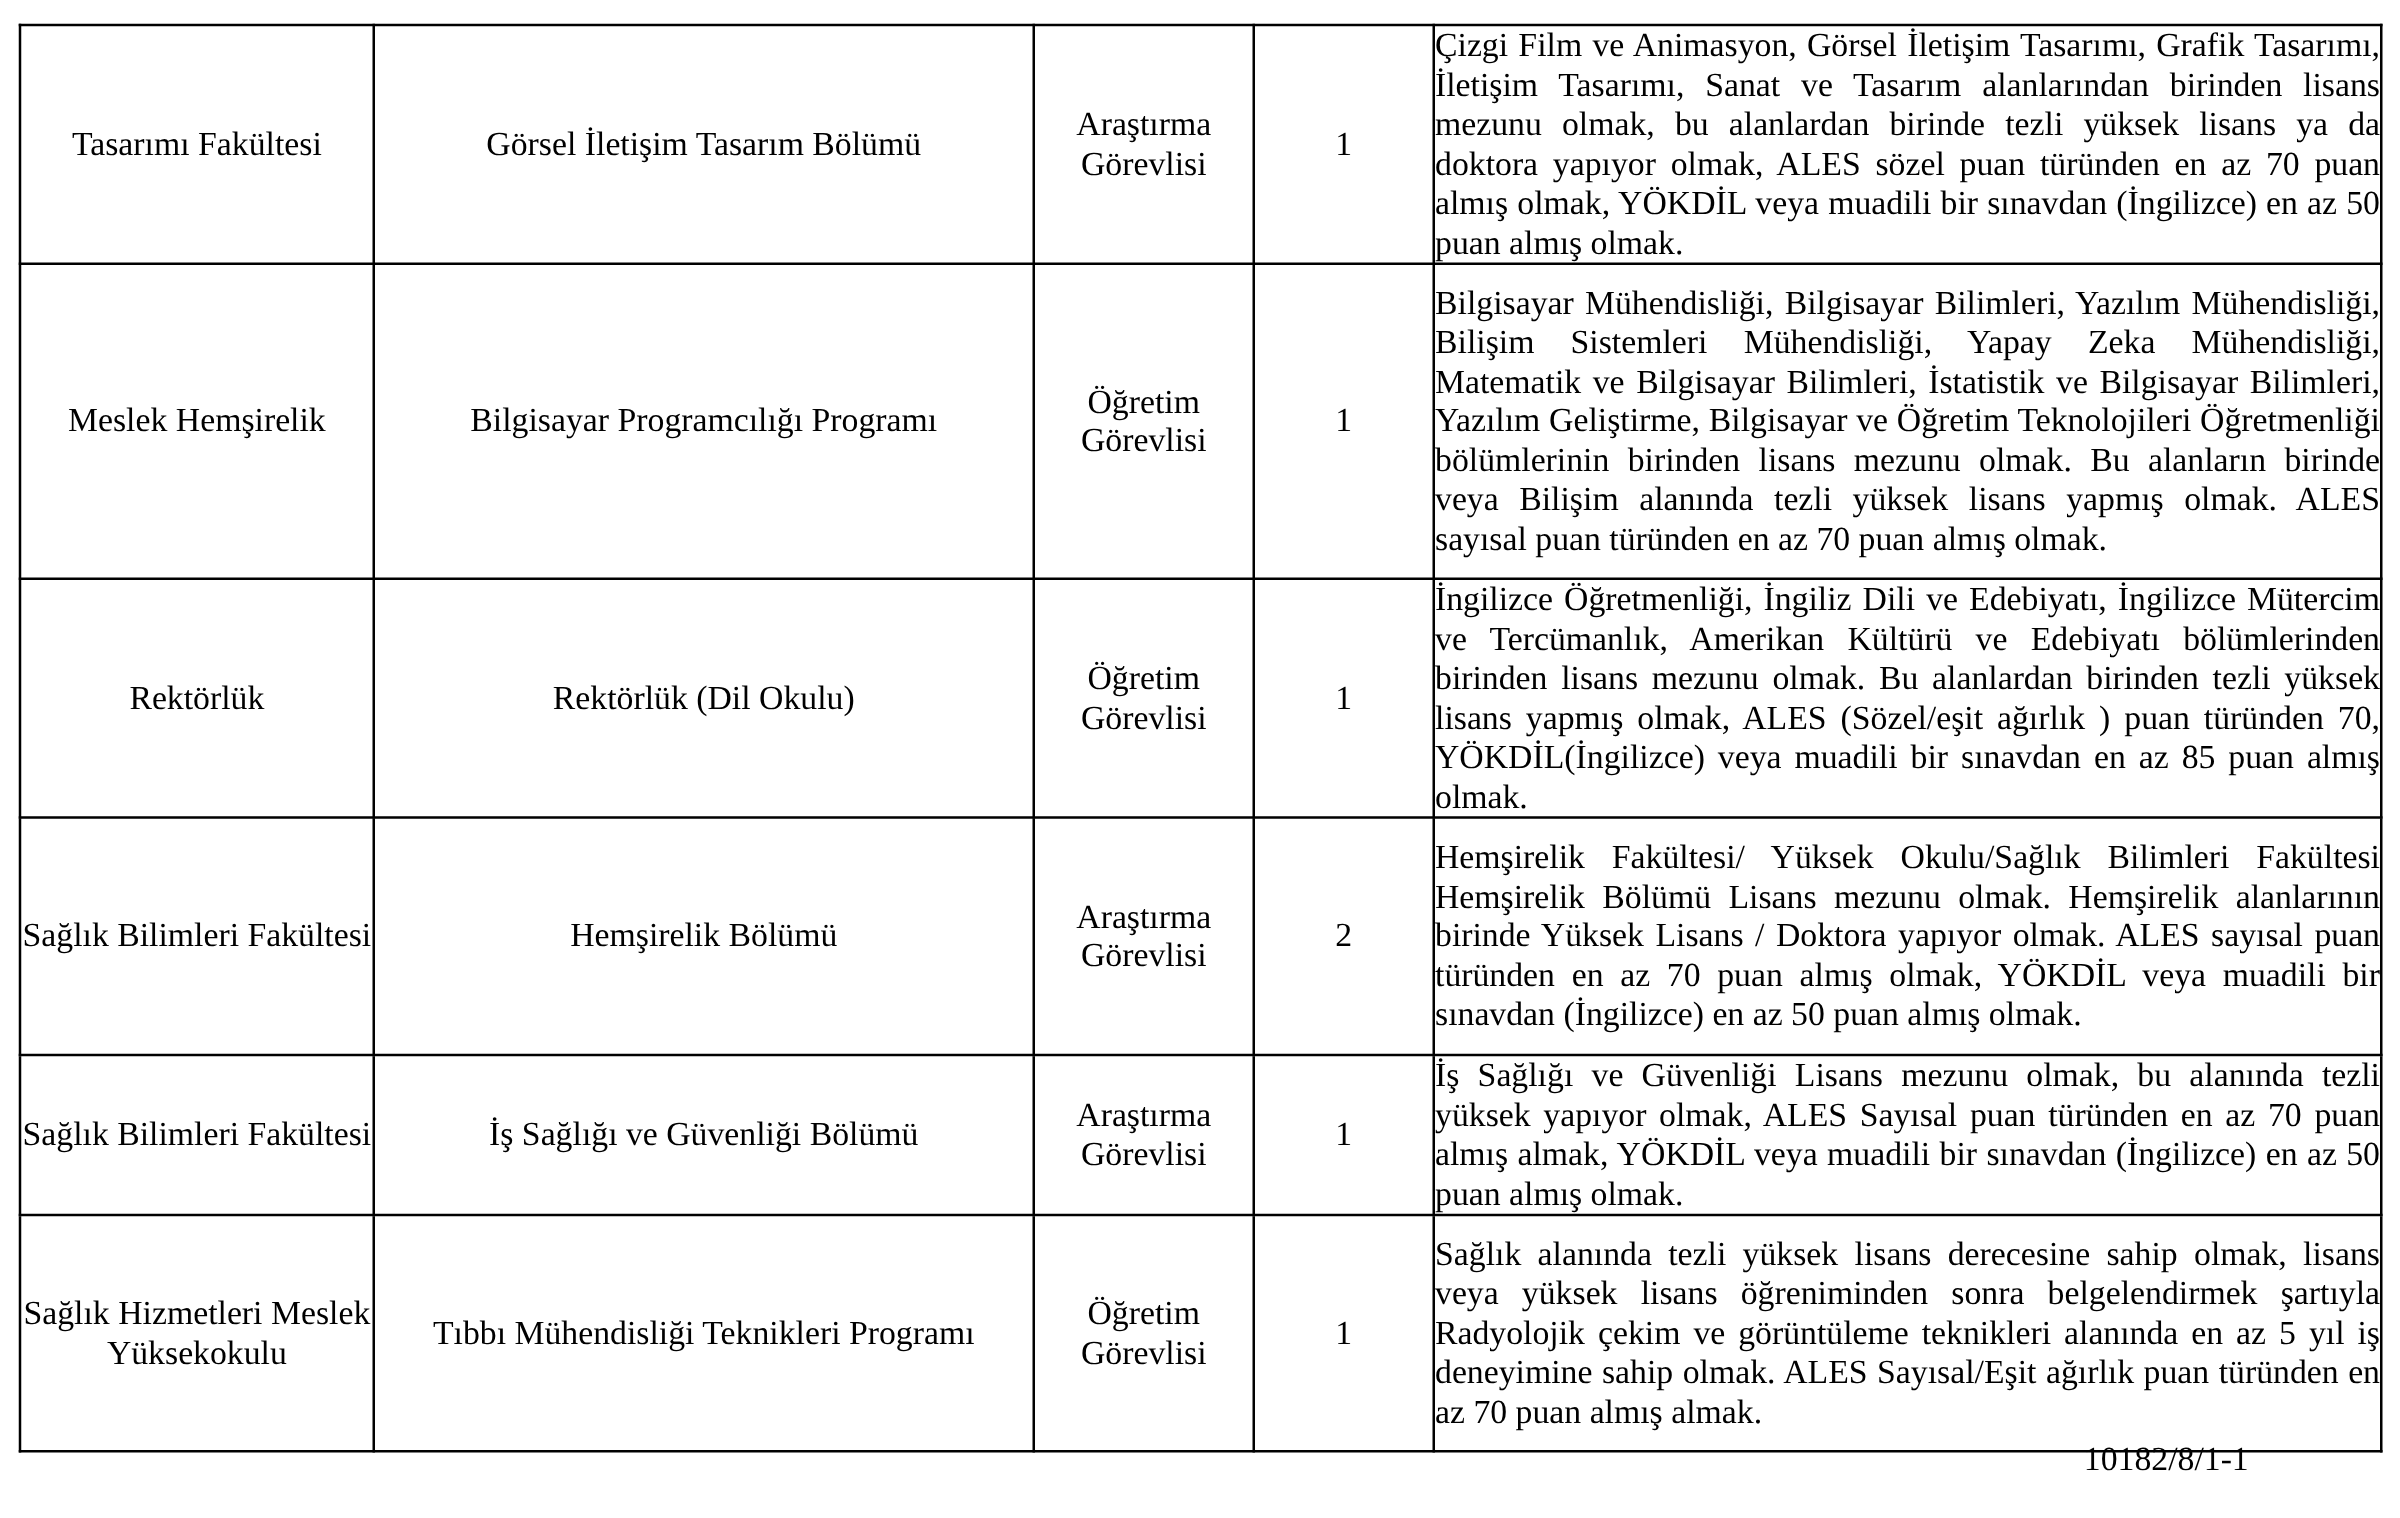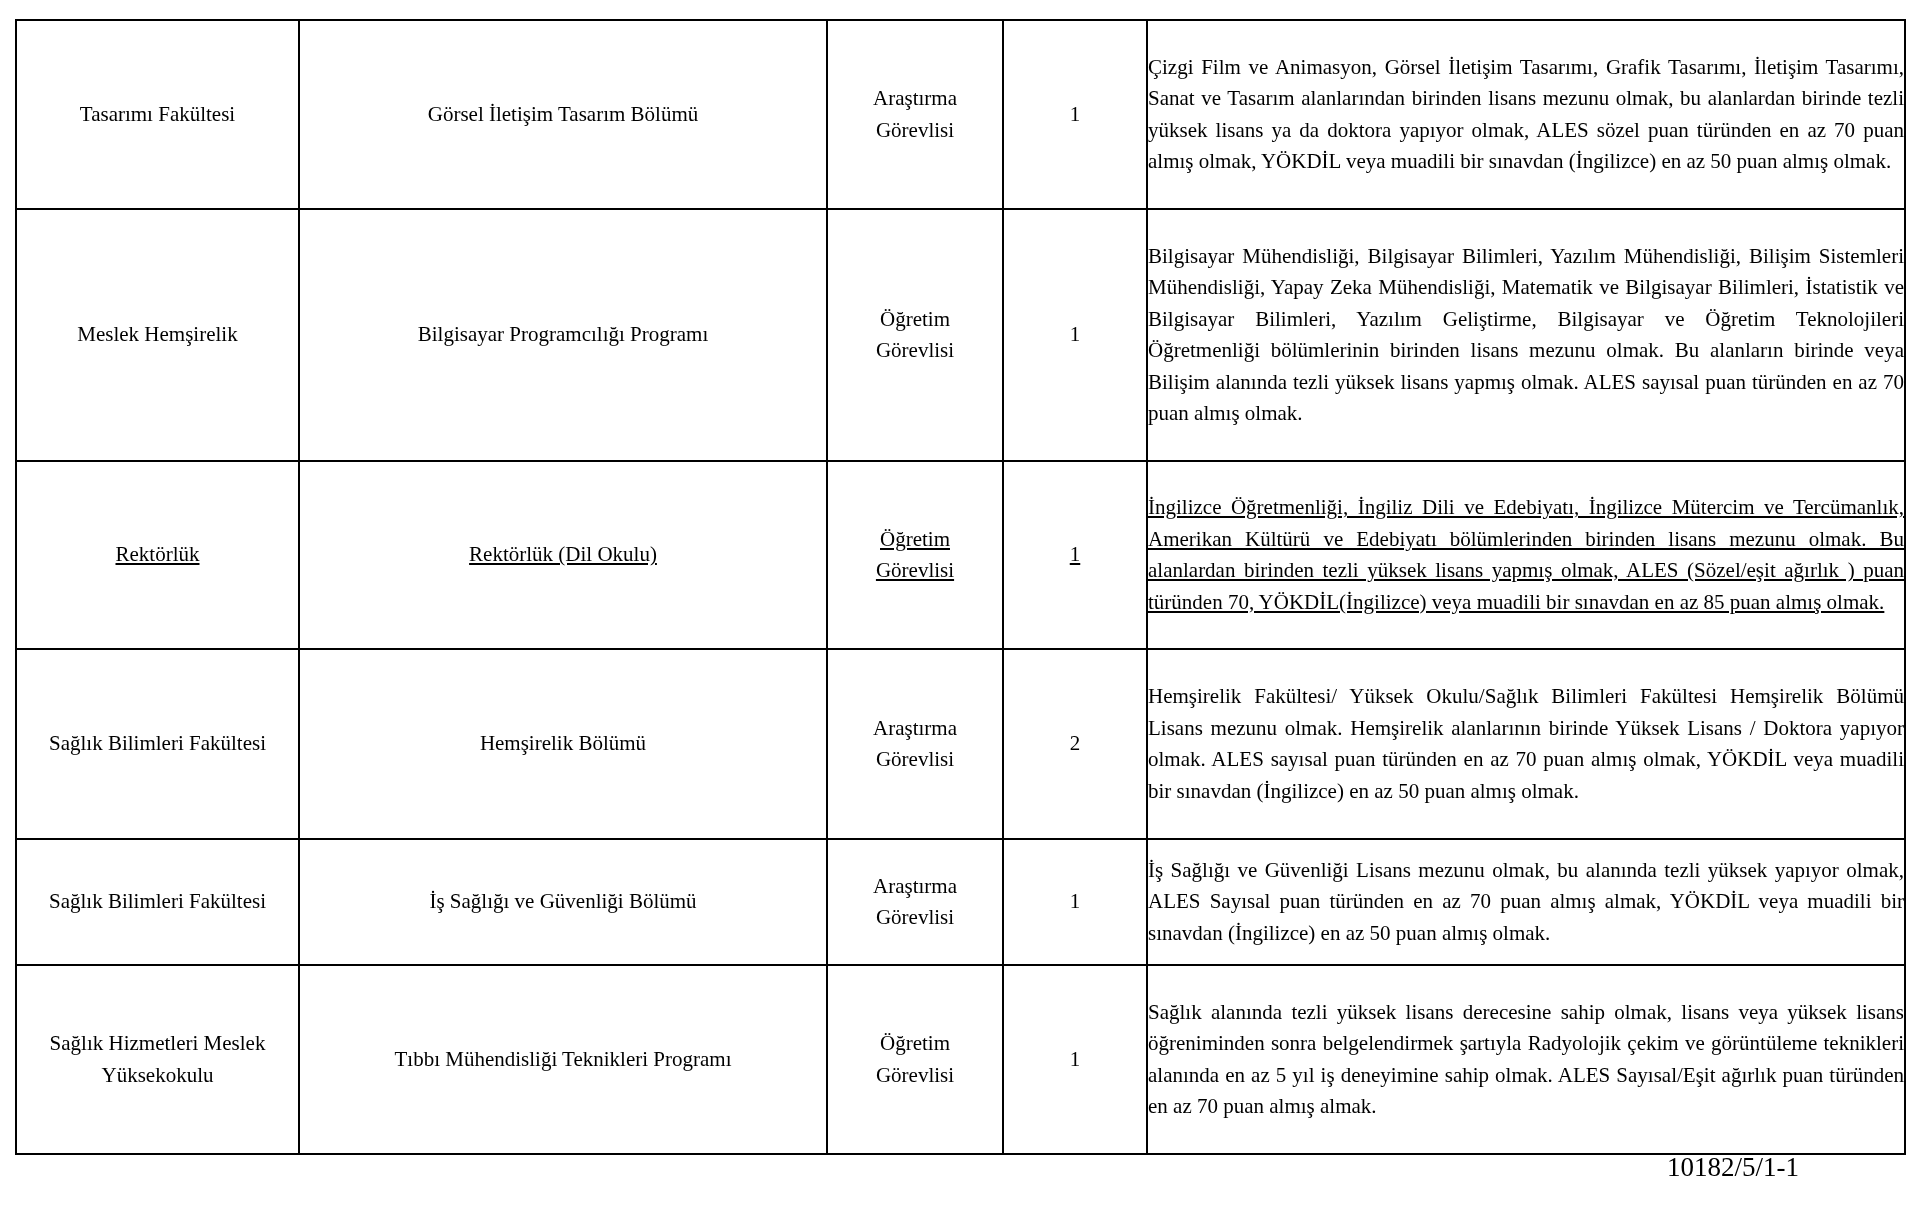--- a/index.html
+++ b/index.html
@@ -11,7 +11,7 @@
     }
     table.positions td {
       border: 2.5px solid #000; padding: 0; vertical-align: middle;
-      font-size: 21px; line-height: 31.5px;
+      font-size: 27px; line-height: 31.5px;
     }
     col.c1 { width: 283px; } col.c2 { width: 528px; } col.c3 { width: 176px; }
     col.c4 { width: 144px; } col.c5 { width: 758px; }

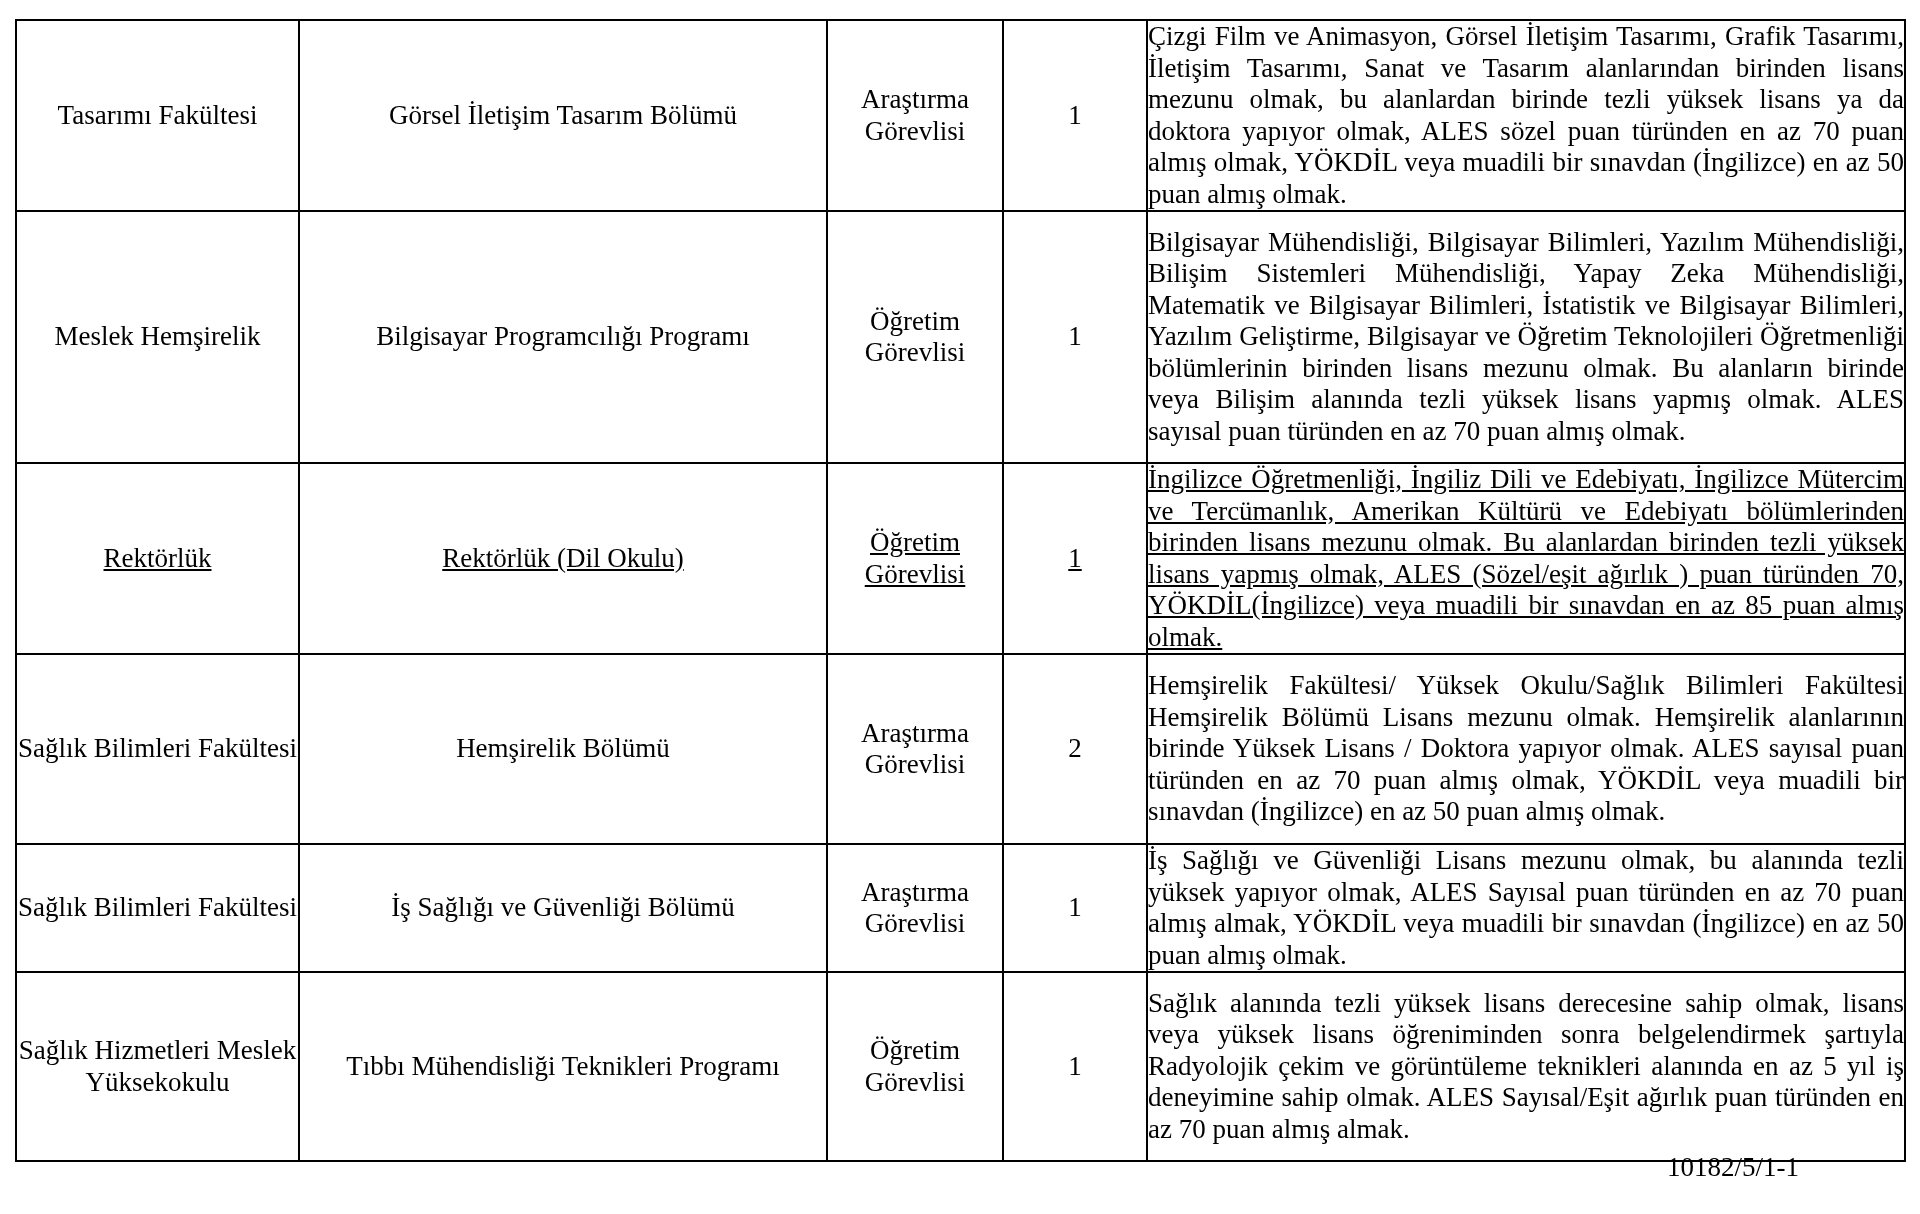--- a/index.html
+++ b/index.html
@@ -18,7 +18,7 @@
     td.center { text-align: center; padding: 0 6px; }
     td.req { text-align: justify; padding: 0 14px 0 11px; }
     tr.r1 td { height: 187px; } tr.r2 td { height: 250px; margin-top: 44px; }
-    tr.r3 td { height: 186px; text-decoration: underline; } tr.r4 td { height: 188px; }
+    tr.r3 td { height: 186px; } tr.r4 td { height: 188px; }
     tr.r5 td { height: 124px; } tr.r6 td { height: 187px; }
     .footer { position: absolute; left: 1667px; top: 1152px; font-size: 27px; line-height: 31.5px; }
   </style>

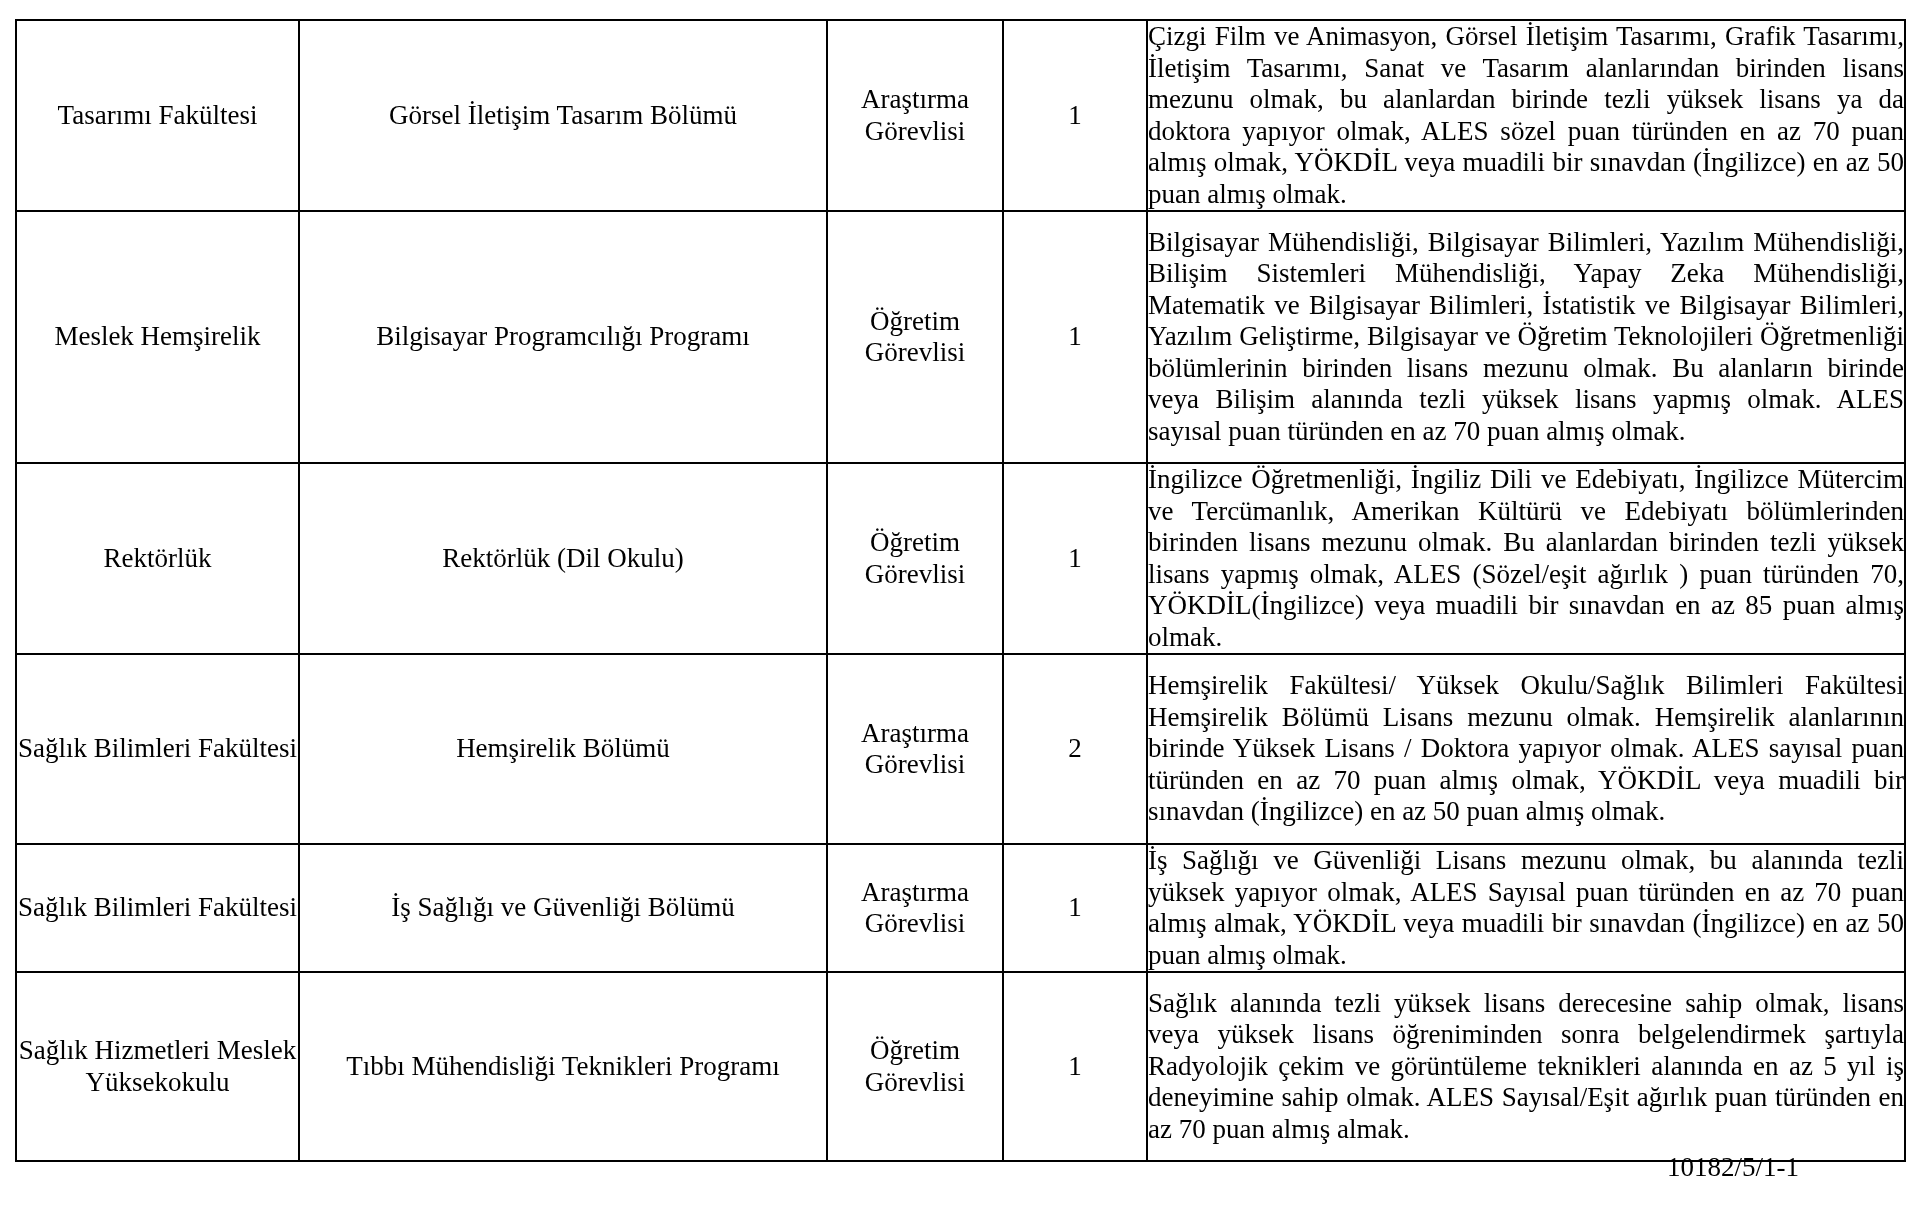--- a/index.html
+++ b/index.html
@@ -79,6 +79,6 @@
   </tbody>
 </table>
 
-<div class="footer">10182/5/1-1</div>
+<div class="footer">10182/8/1-1</div>
 
 </body></html>

